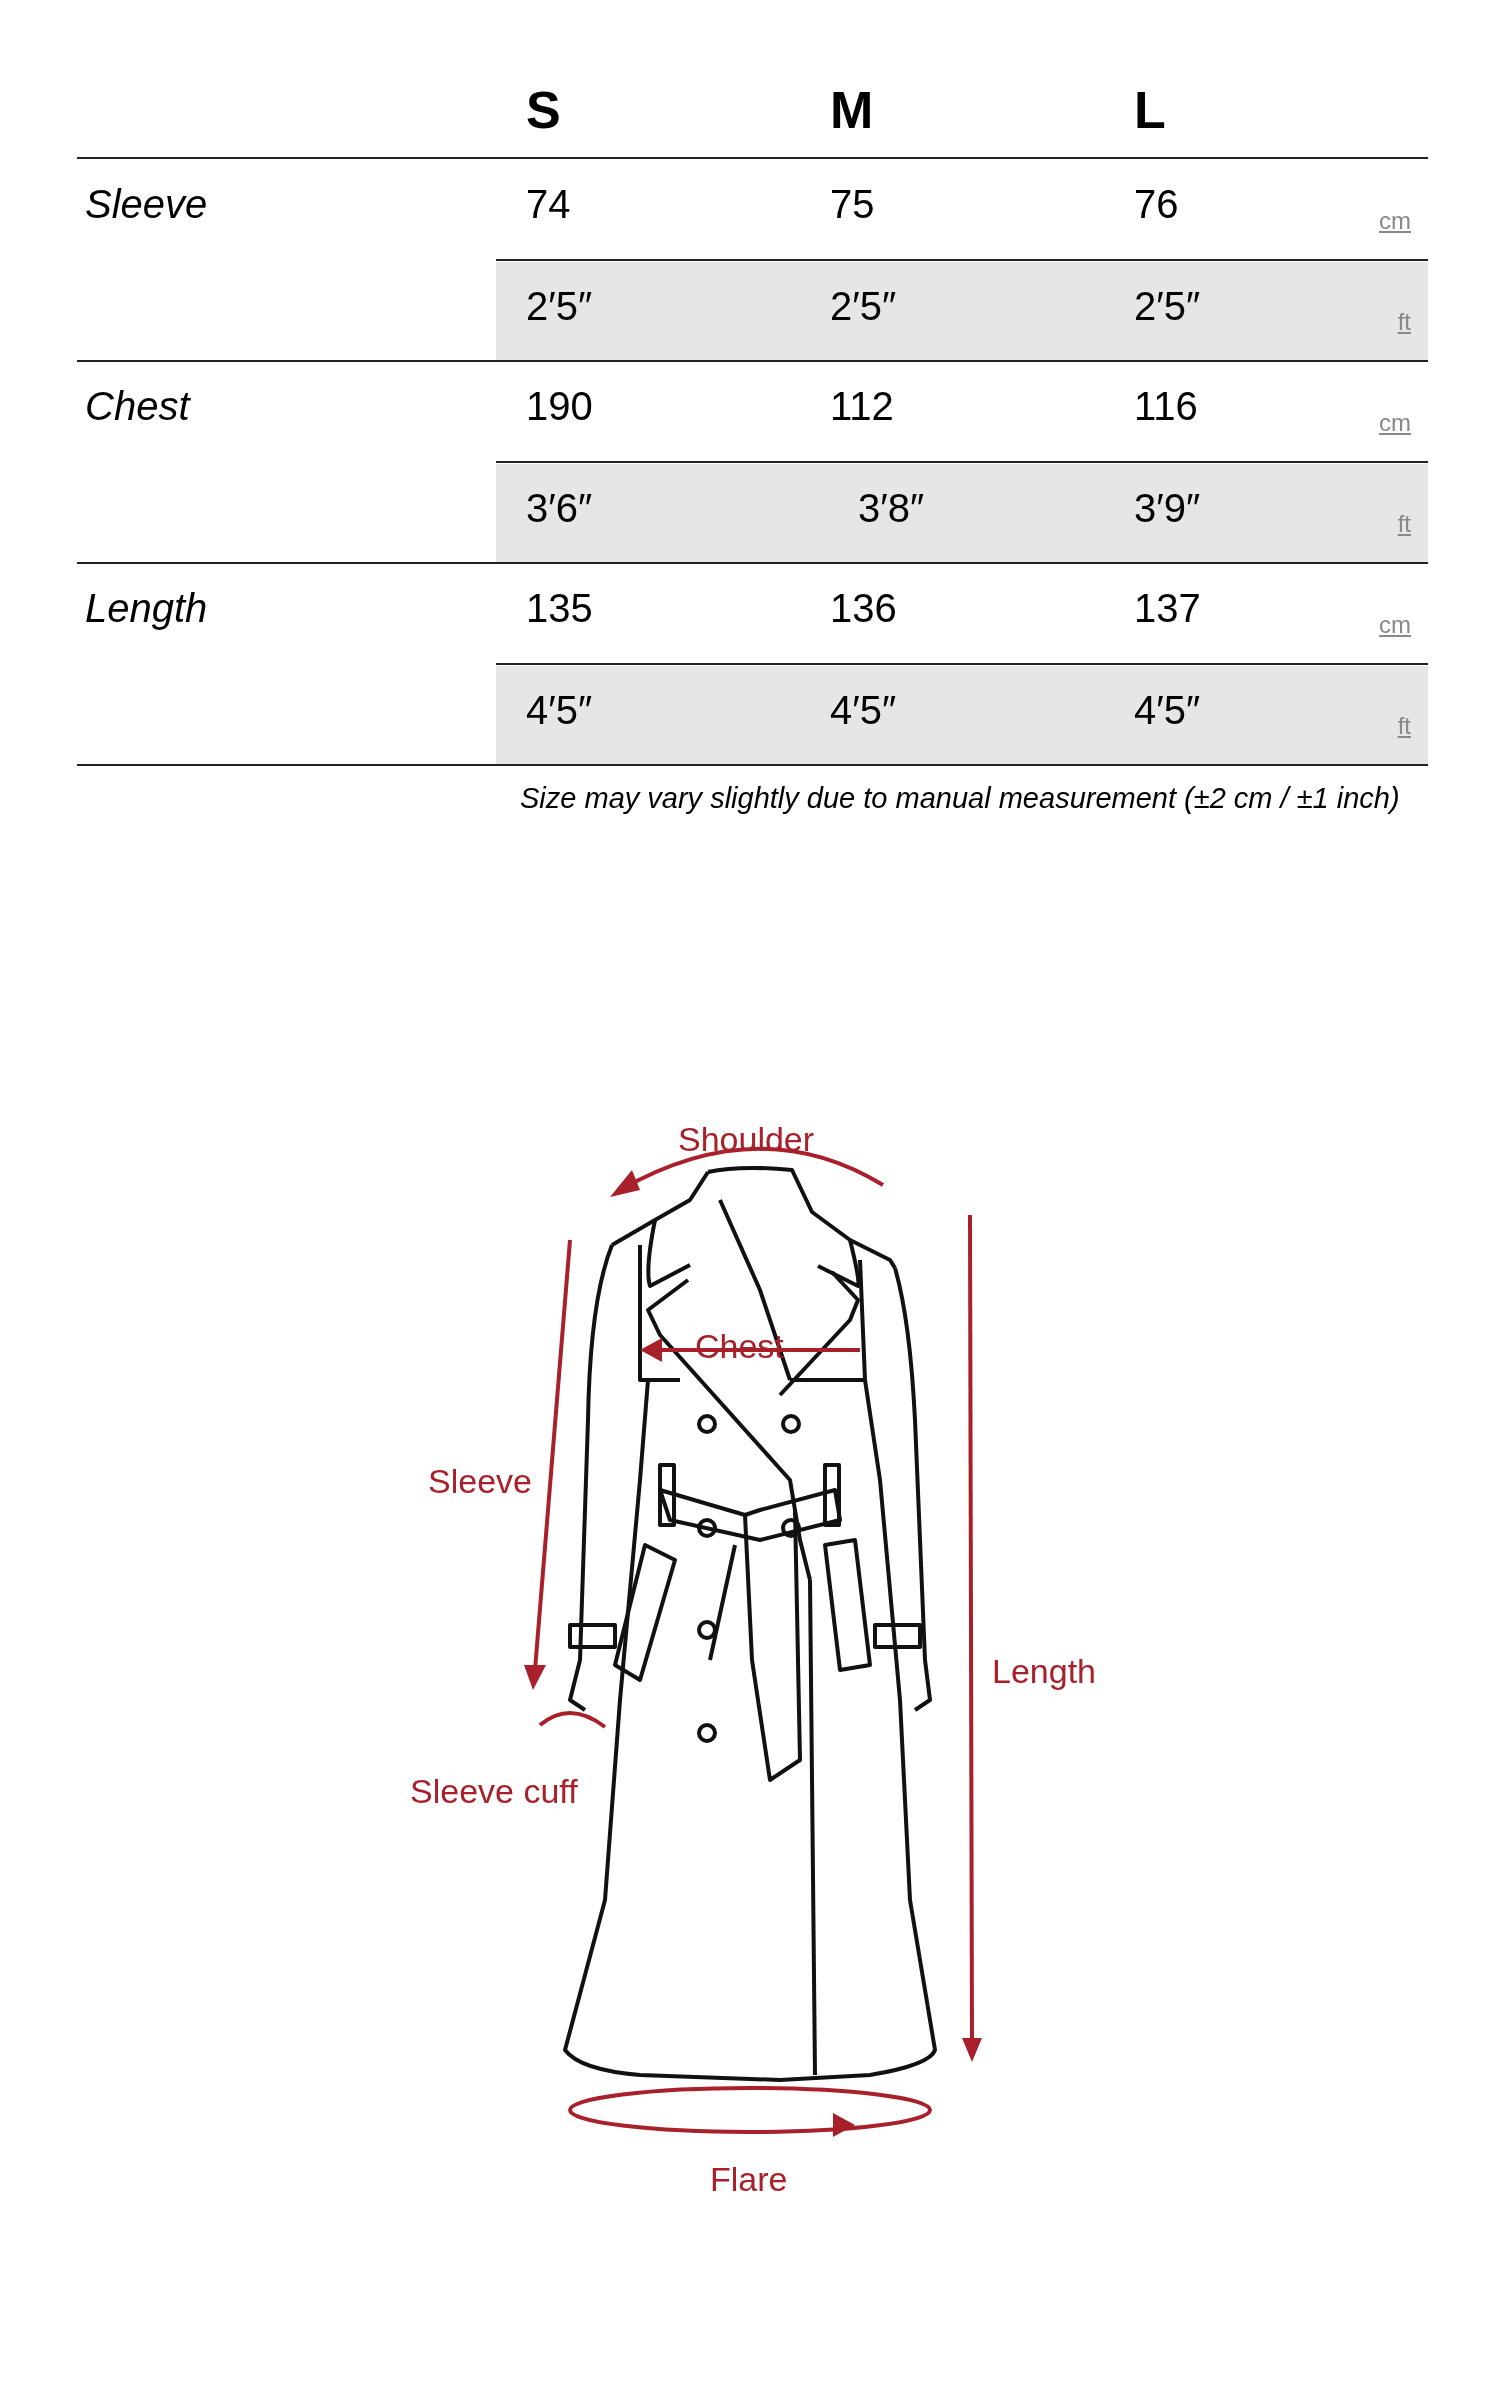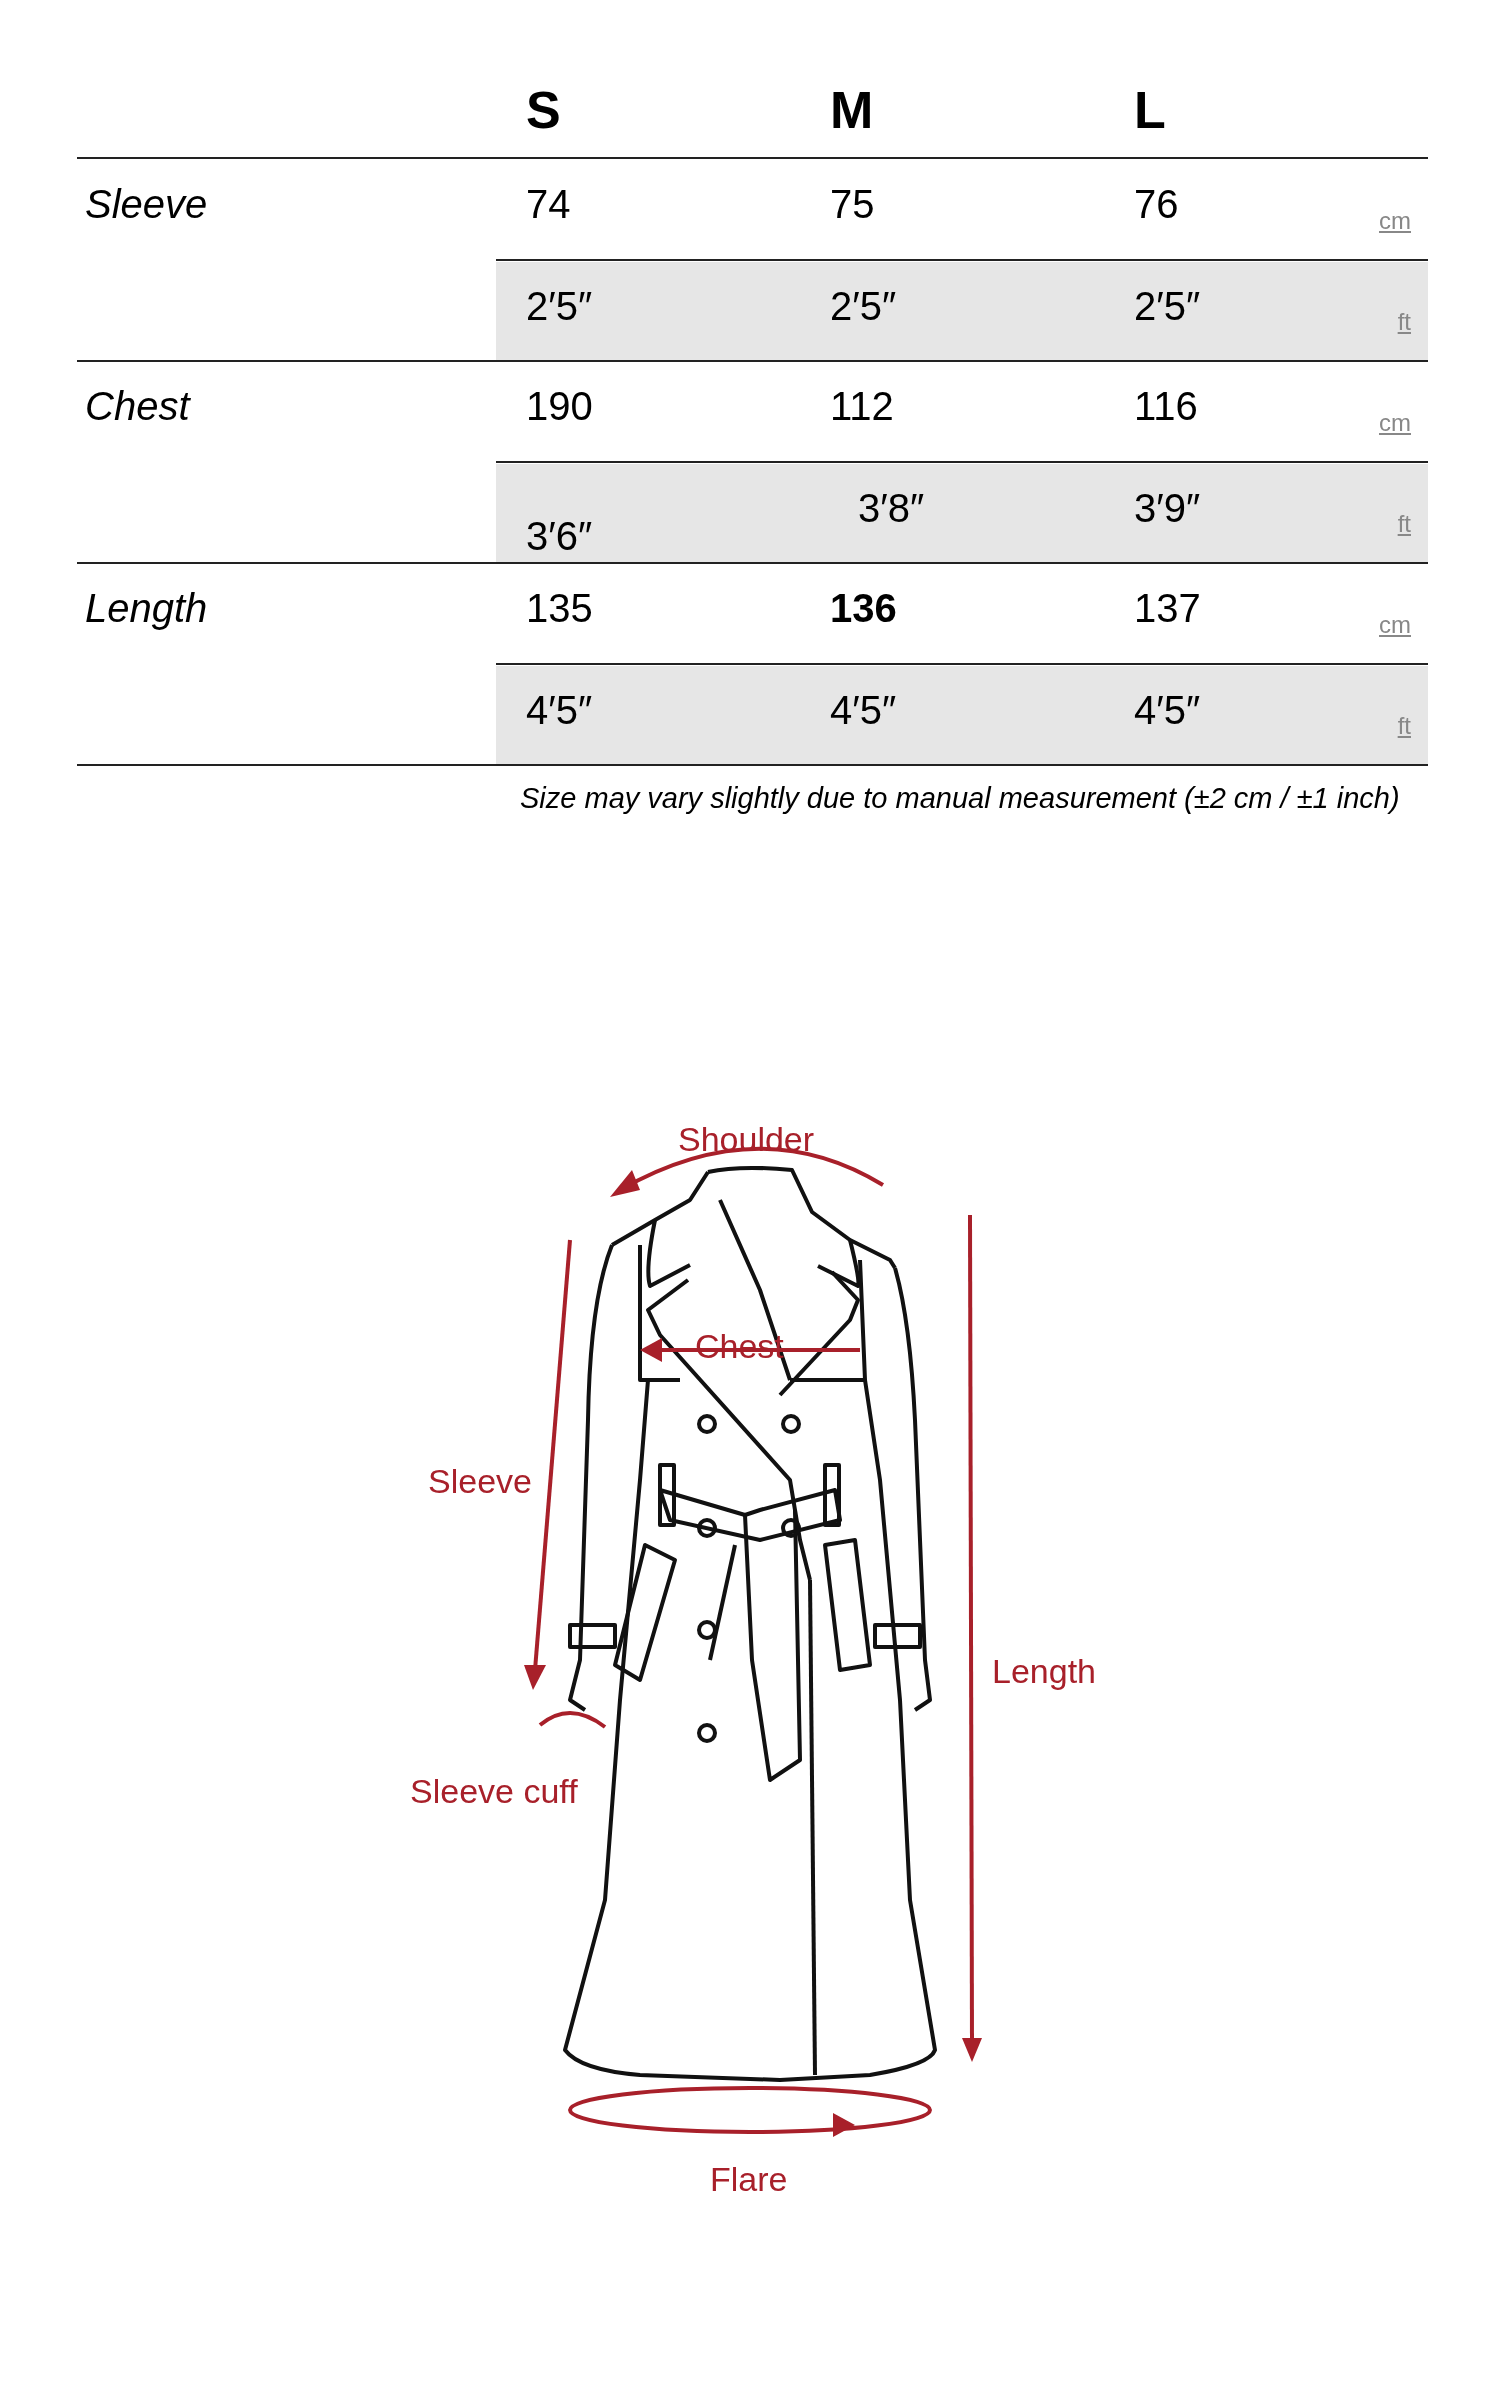--- a/index.html
+++ b/index.html
@@ -48,7 +48,7 @@
 <div class="val" style="left:830px;top:384px;">112</div>
 <div class="val" style="left:1134px;top:384px;">116</div>
 <div class="unit" style="top:409px;">cm</div>
-<div class="val" style="left:526px;top:486px;margin-top:28px;">3′6″</div>
+<div class="val" style="left:526px;top:486px;">3′6″</div>
 <div class="val" style="left:830px;top:486px;margin-left:28px;">3′8″</div>
 <div class="val" style="left:1134px;top:486px;">3′9″</div>
 <div class="unit" style="top:510px;">ft</div>

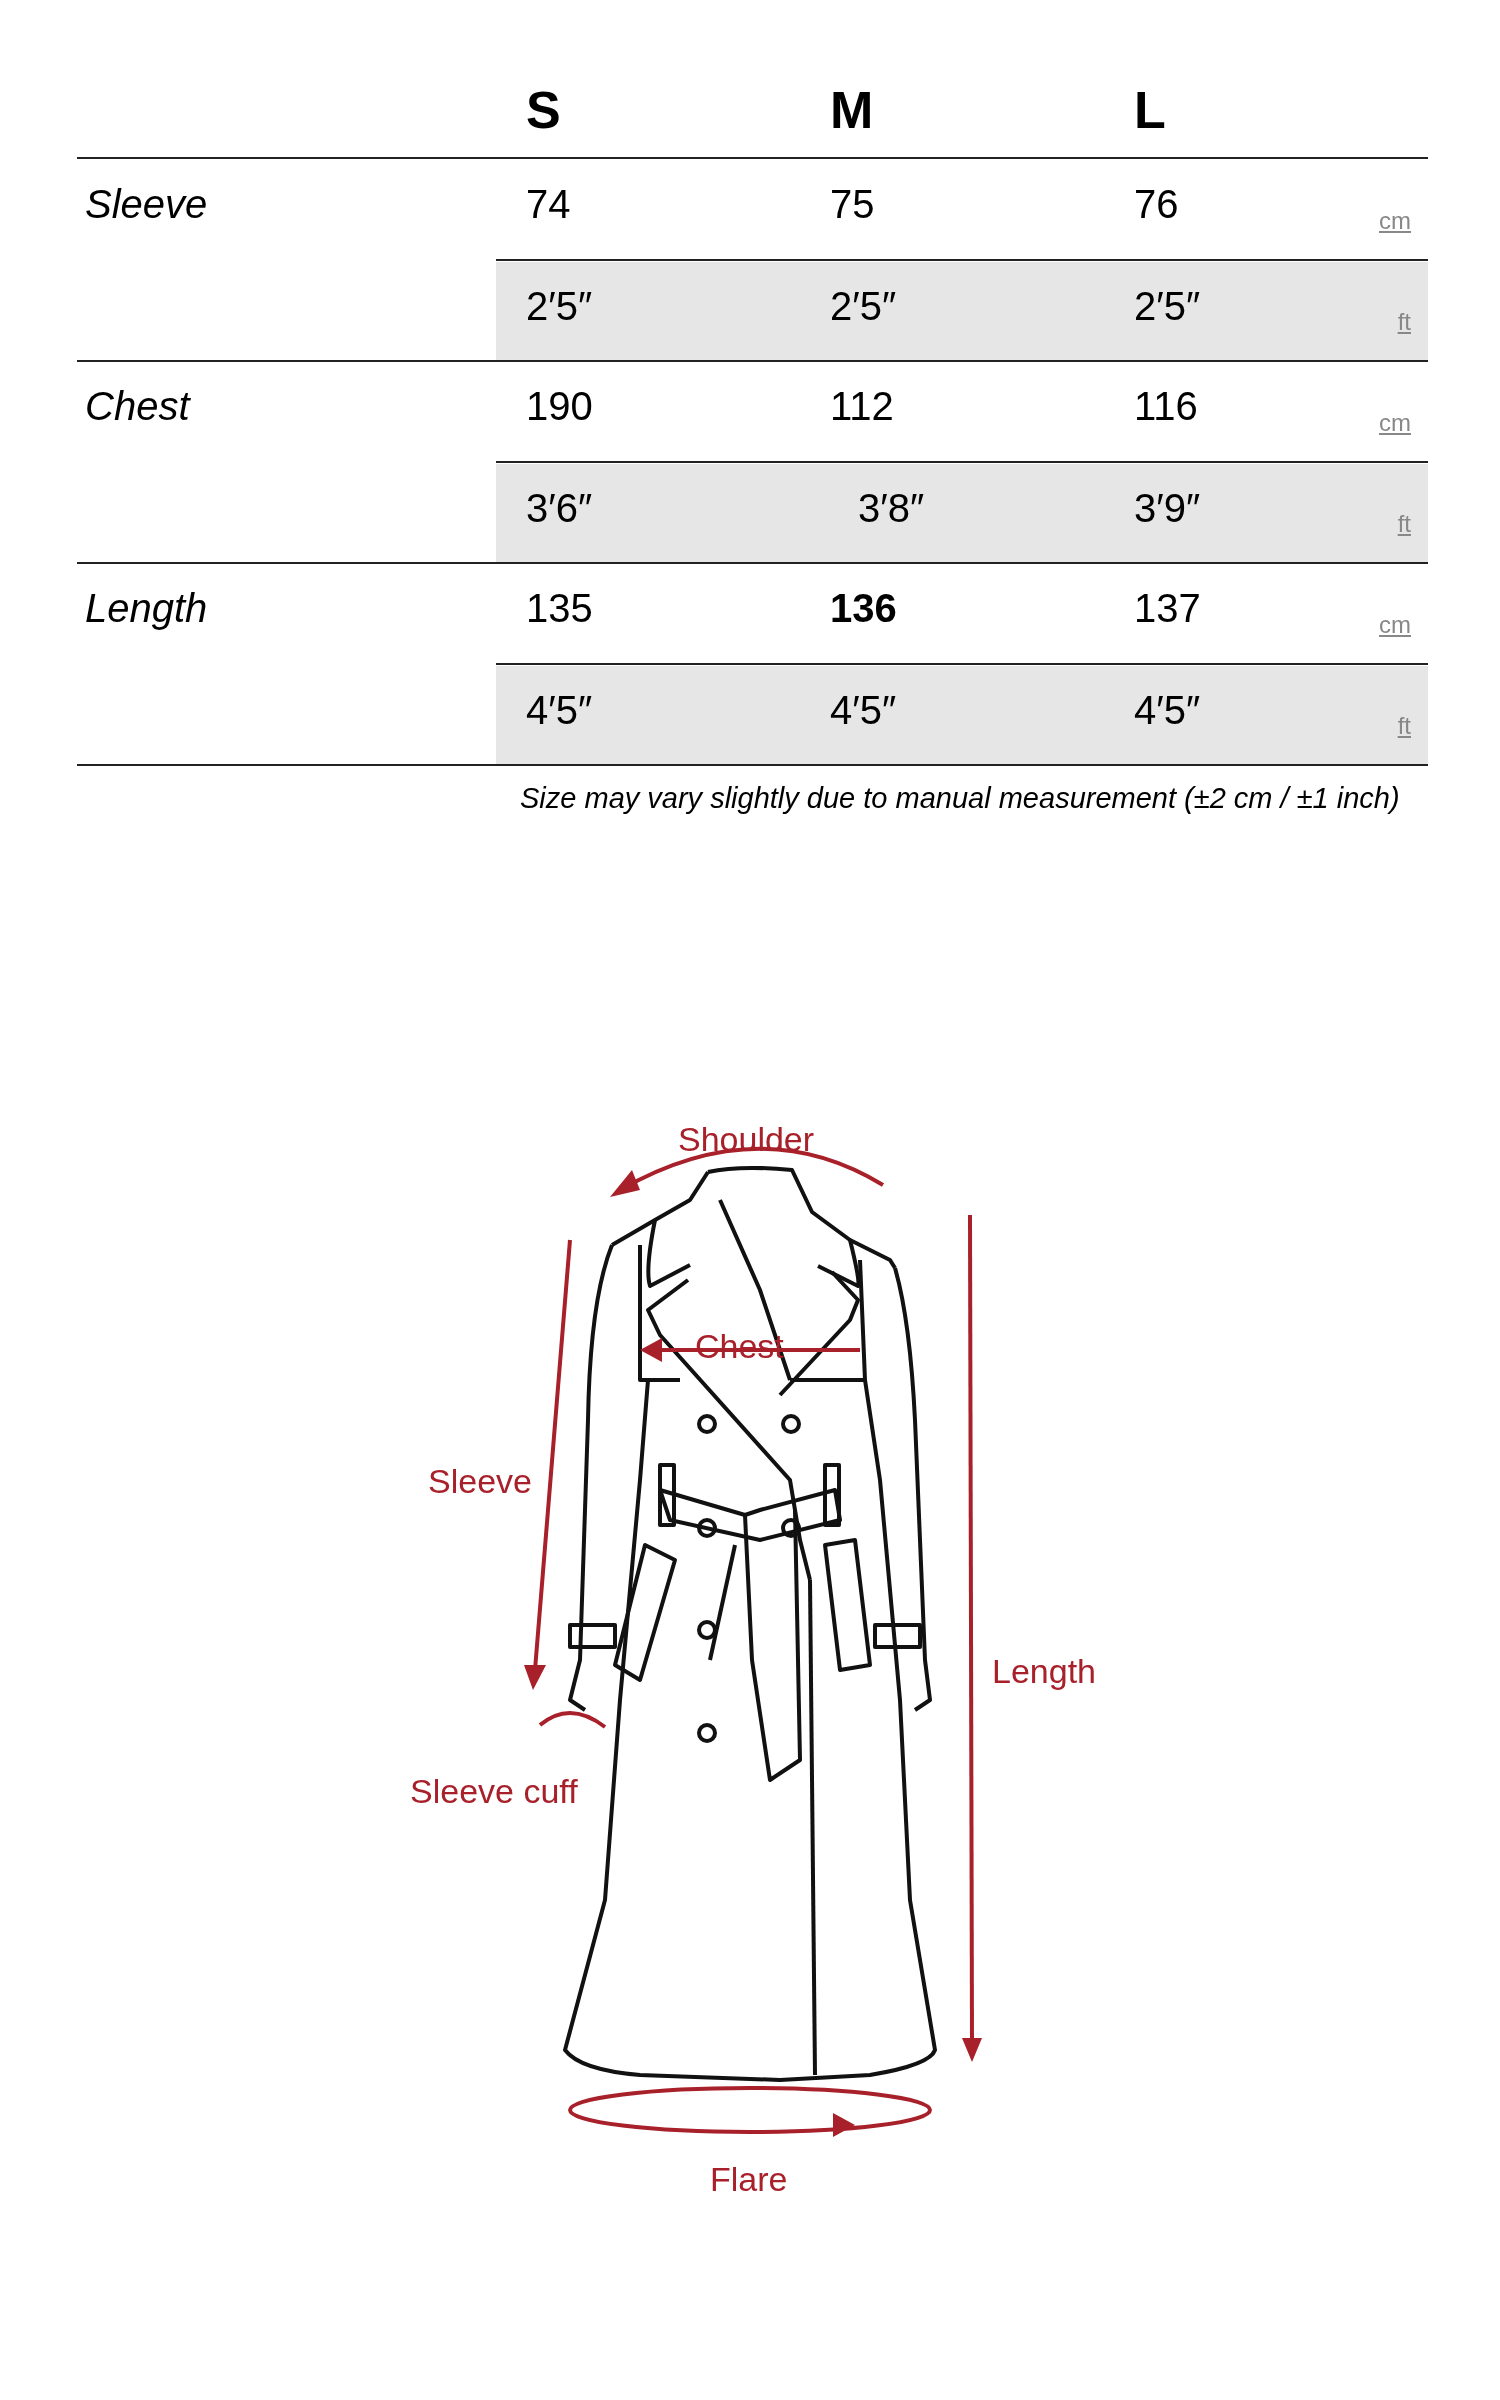--- a/index.html
+++ b/index.html
@@ -55,7 +55,7 @@
 
 <div class="lbl" style="top:586px;">Length</div>
 <div class="val" style="left:526px;top:586px;">135</div>
-<div class="val" style="left:830px;top:586px;font-weight:bold;">136</div>
+<div class="val" style="left:830px;top:586px;">136</div>
 <div class="val" style="left:1134px;top:586px;">137</div>
 <div class="unit" style="top:611px;">cm</div>
 <div class="val" style="left:526px;top:688px;">4′5″</div>

